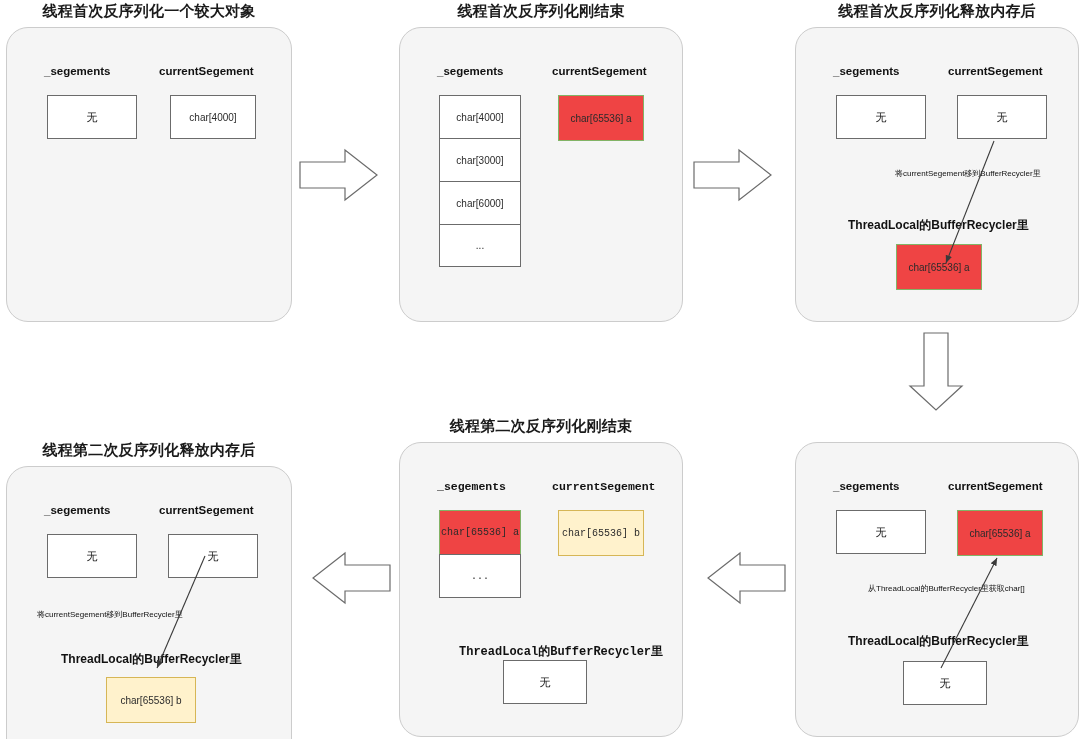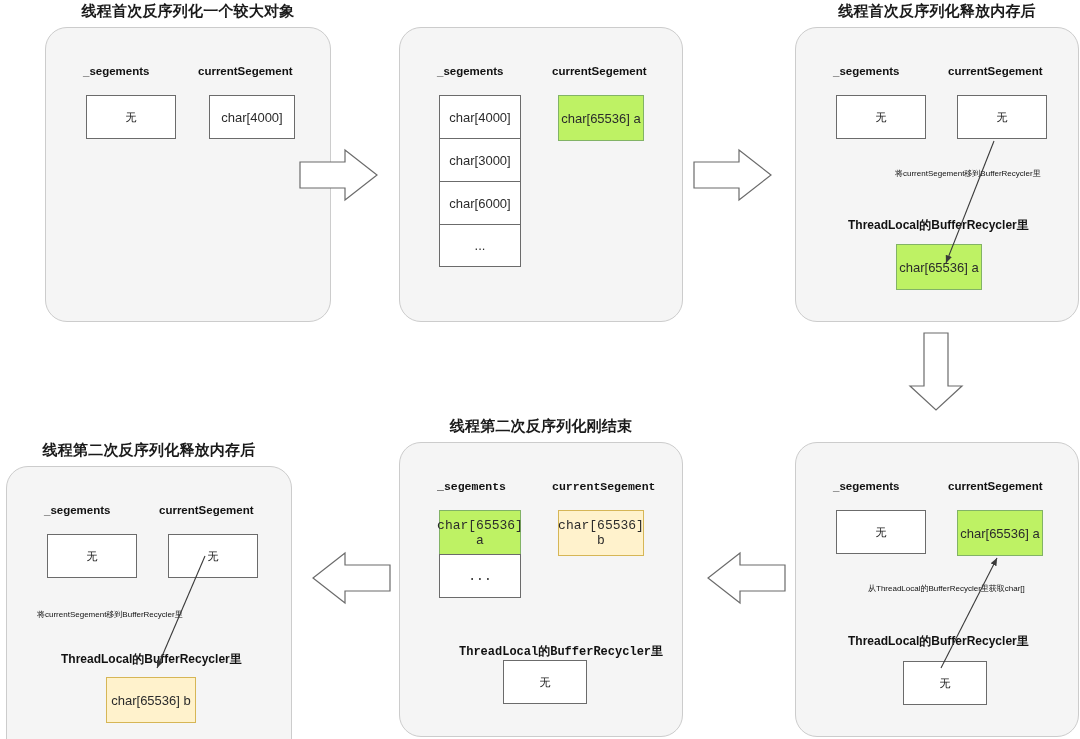--- a/index.html
+++ b/index.html
@@ -93,7 +93,7 @@
 
 <div class="canvas">
 
-  <div class="panel" style="left:6px;top:2px;width:286px;height:320px;margin-left:39px;">
+  <div class="panel" style="left:6px;top:2px;width:286px;height:320px;">
     <div class="panel-title">线程首次反序列化一个较大对象</div>
     <div class="panel-body" style="height:295px;"></div>
 

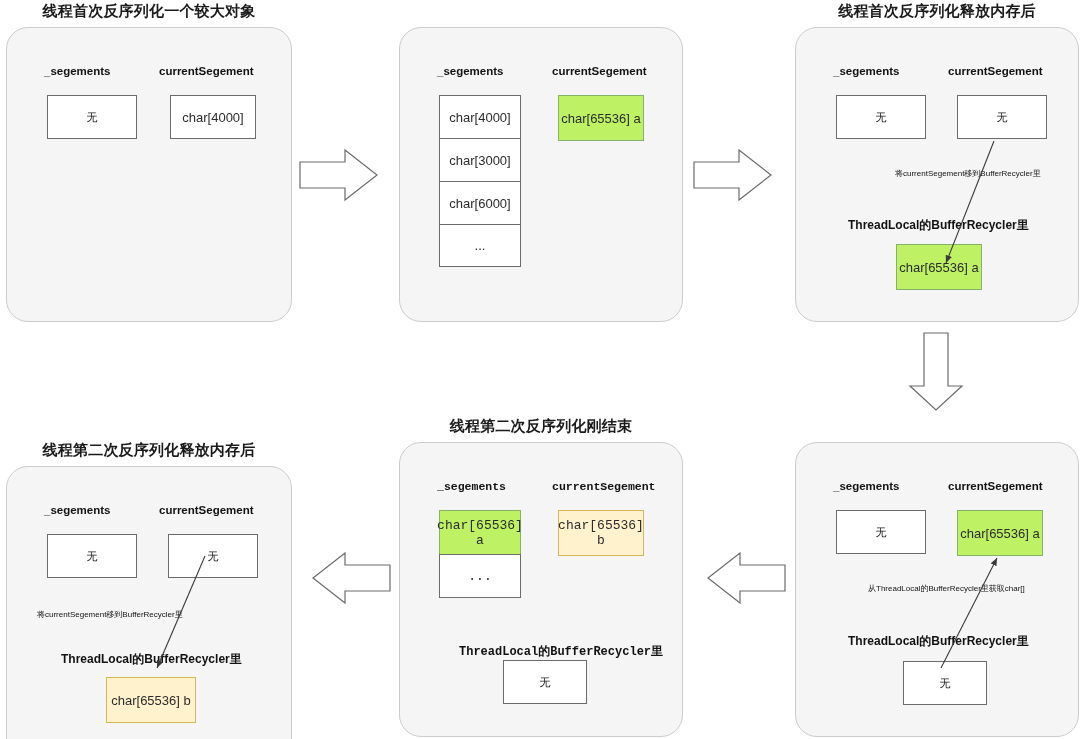--- a/index.html
+++ b/index.html
@@ -105,6 +105,7 @@
   </div>
 
   <div class="panel" style="left:399px;top:2px;width:284px;height:320px;">
+    <div class="panel-title">线程首次反序列化刚结束</div>
     <div class="panel-body" style="height:295px;"></div>
 
     <div class="col-label" style="left:38px;top:63px;">_segements</div>

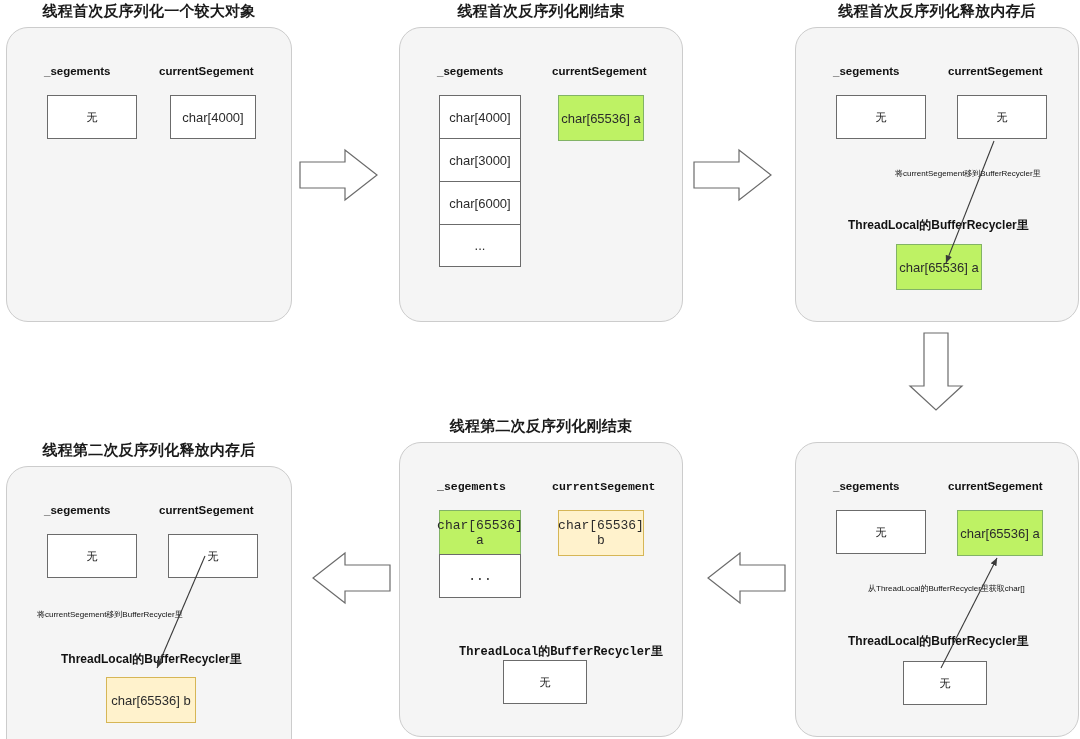--- a/index.html
+++ b/index.html
@@ -53,7 +53,7 @@
     display:flex;
     align-items:center;
     justify-content:center;
-    font-size:13px;
+    font-size:10px;
     color:#2b2b2b;
     text-align:center;
   }

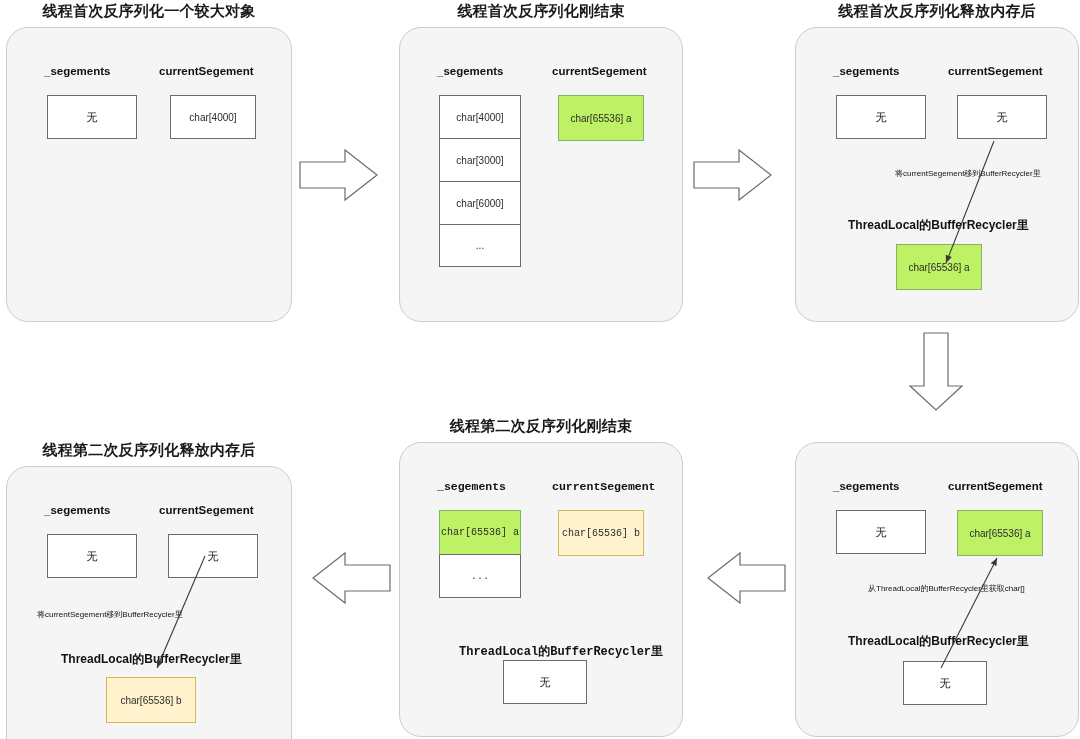--- a/index.html
+++ b/index.html
@@ -58,7 +58,7 @@
     text-align:center;
   }
   .box.cn{font-size:11px;color:#222;}
-  .box.green{background:#bef264;border-color:#82b366;}
+  .box.green{background:#ef4444;border-color:#82b366;}
   .box.yellow{background:#fff2cc;border-color:#d6b656;}
 
   

